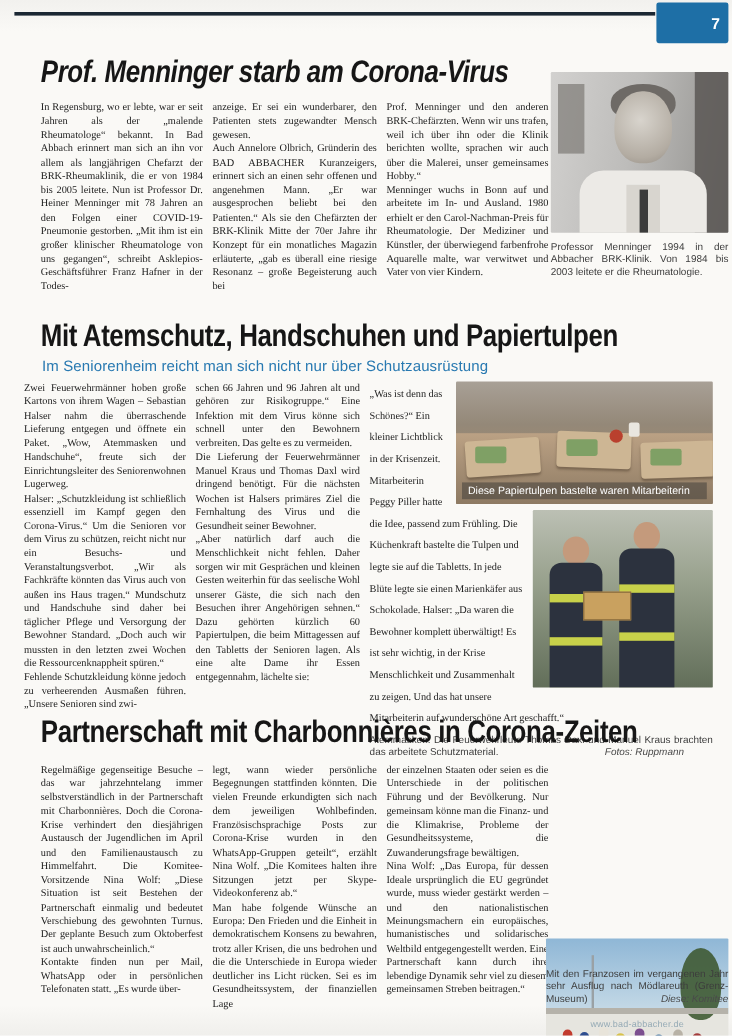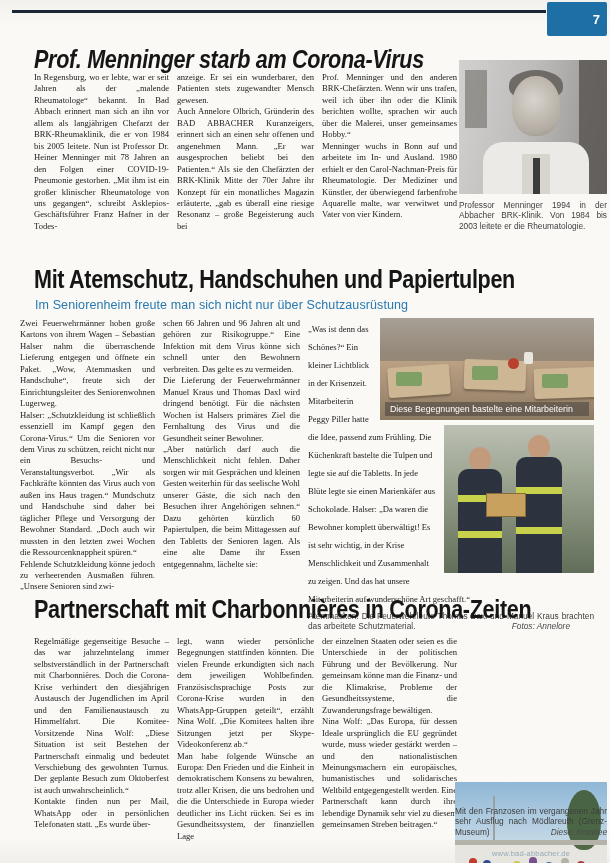--- a/index.html
+++ b/index.html
@@ -109,7 +109,7 @@
 </div>
 <div class="abs caption a1caption">Professor Menninger 1994 in der Abbacher BRK-Klinik. Von 1984 bis 2003 leitete er die Rheumatologie.</div>
 
-<div class="abs bodycols" style="left:34px;top:72px;width:422px;">
+<div class="abs bodycols" style="left:34px;top:84px;width:422px;">
   <div class="col w135">In Regensburg, wo er lebte, war er seit Jahren als der „malende Rheumatologe“ bekannt. In Bad Abbach erinnert man sich an ihn vor allem als langjährigen Chefarzt der BRK-Rheumaklinik, die er von 1984 bis 2005 leitete. Nun ist Professor Dr. Heiner Menninger mit 78 Jahren an den Folgen einer COVID-19-Pneumonie gestorben. „Mit ihm ist ein großer klinischer Rheumatologe von uns gegangen“, schreibt Asklepios-Geschäftsführer Franz Hafner in der Todes-</div>
   <div class="col w137">anzeige. Er sei ein wunderbarer, den Patienten stets zugewandter Mensch gewesen.
 Auch Annelore Olbrich, Gründerin des BAD ABBACHER Kuranzeigers, erinnert sich an einen sehr offenen und angenehmen Mann. „Er war ausgesprochen beliebt bei den Patienten.“ Als sie den Chefärzten der BRK-Klinik Mitte der 70er Jahre ihr Konzept für ein monatliches Magazin erläuterte, „gab es überall eine riesige Resonanz – große Begeisterung auch bei</div>

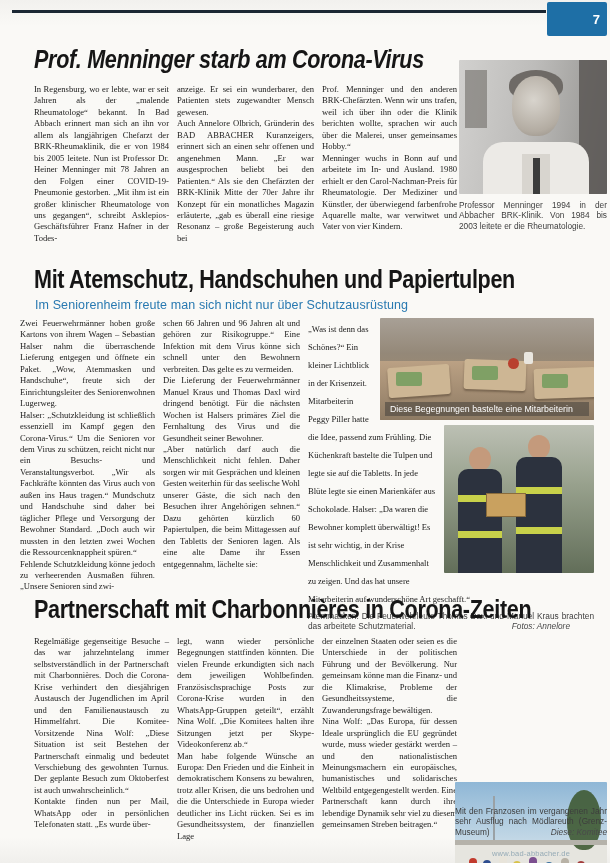--- a/index.html
+++ b/index.html
@@ -120,7 +120,7 @@
 <div class="abs headline" style="left:34px;top:264px;">
   <span class="sq">Mit Atemschutz, Handschuhen und Papiertulpen</span>
 </div>
-<div class="abs subhead" style="left:35px;top:298px;">Im Seniorenheim freute man sich nicht nur über Schutzausrüstung</div>
+<div class="abs subhead" style="left:35px;top:298px;">Im Seniorenheim reicht man sich nicht nur über Schutzausrüstung</div>
 
 <div class="abs bodycols" style="left:20px;top:318px;width:574px;">
   <div class="col w135">Zwei Feuerwehrmänner hoben große Kartons von ihrem Wagen – Sebastian Halser nahm die überraschende Lieferung entgegen und öffnete ein Paket. „Wow, Atemmasken und Handschuhe“, freute sich der Einrichtungsleiter des Seniorenwohnen Lugerweg.

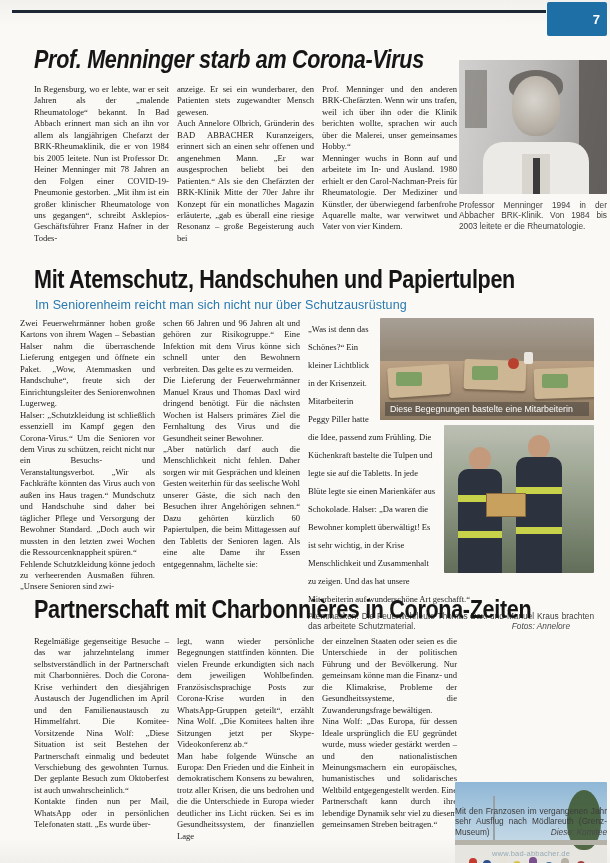--- a/index.html
+++ b/index.html
@@ -141,7 +141,7 @@
       <div class="t-nap" style="left:162px;top:56px;"></div>
       <div class="t-cup" style="left:128px;top:40px;"></div>
       <div class="t-cup2" style="left:144px;top:34px;"></div>
-      <div class="t-overlay">Diese Begegnungen bastelte eine Mitarbeiterin</div>
+      <div class="t-overlay">Diese Papiertulpen bastelte waren Mitarbeiterin</div>
     </div>
 
     <div class="photo firephoto">

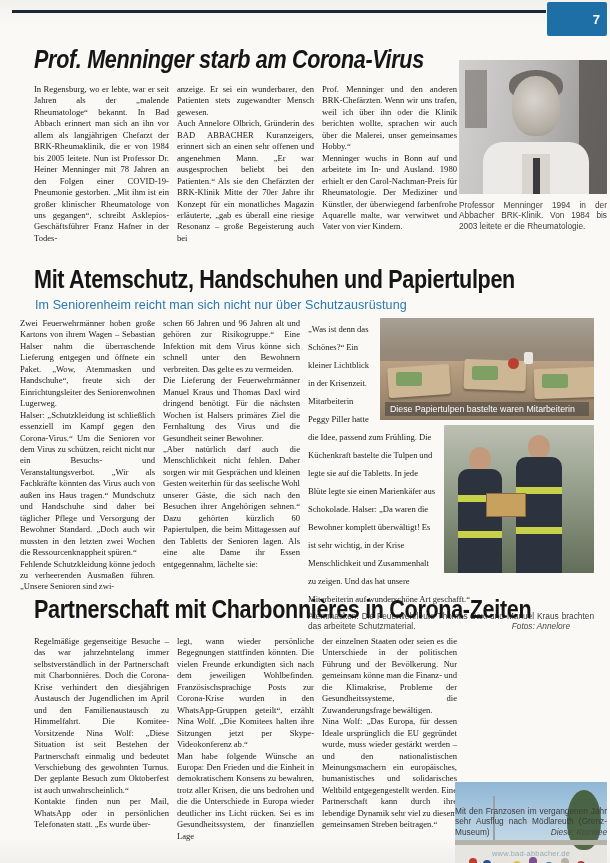--- a/index.html
+++ b/index.html
@@ -162,7 +162,7 @@
 
     <div class="a2captionblock caption">
       <span>Atemmasken: Die Feuerwehrleute Thomas Daxl und Manuel Kraus brachten das arbeitete Schutzmaterial.</span>
-      <span class="credit a2credit">Fotos: Annelore</span>
+      <span class="credit a2credit">Fotos: Ruppmann</span>
     </div>
   </div>
 </div>

